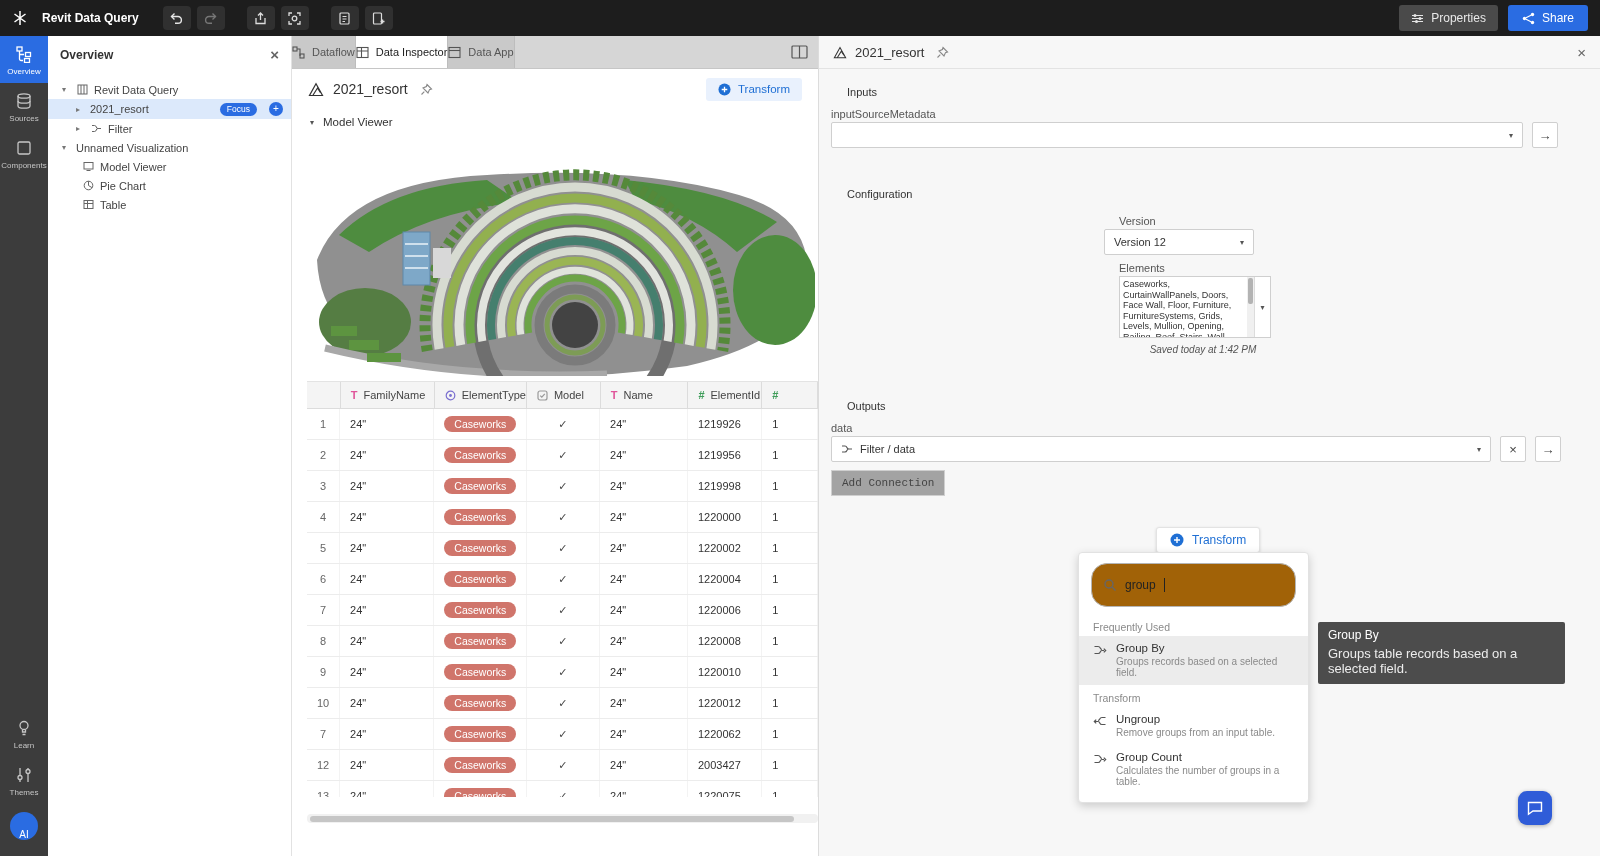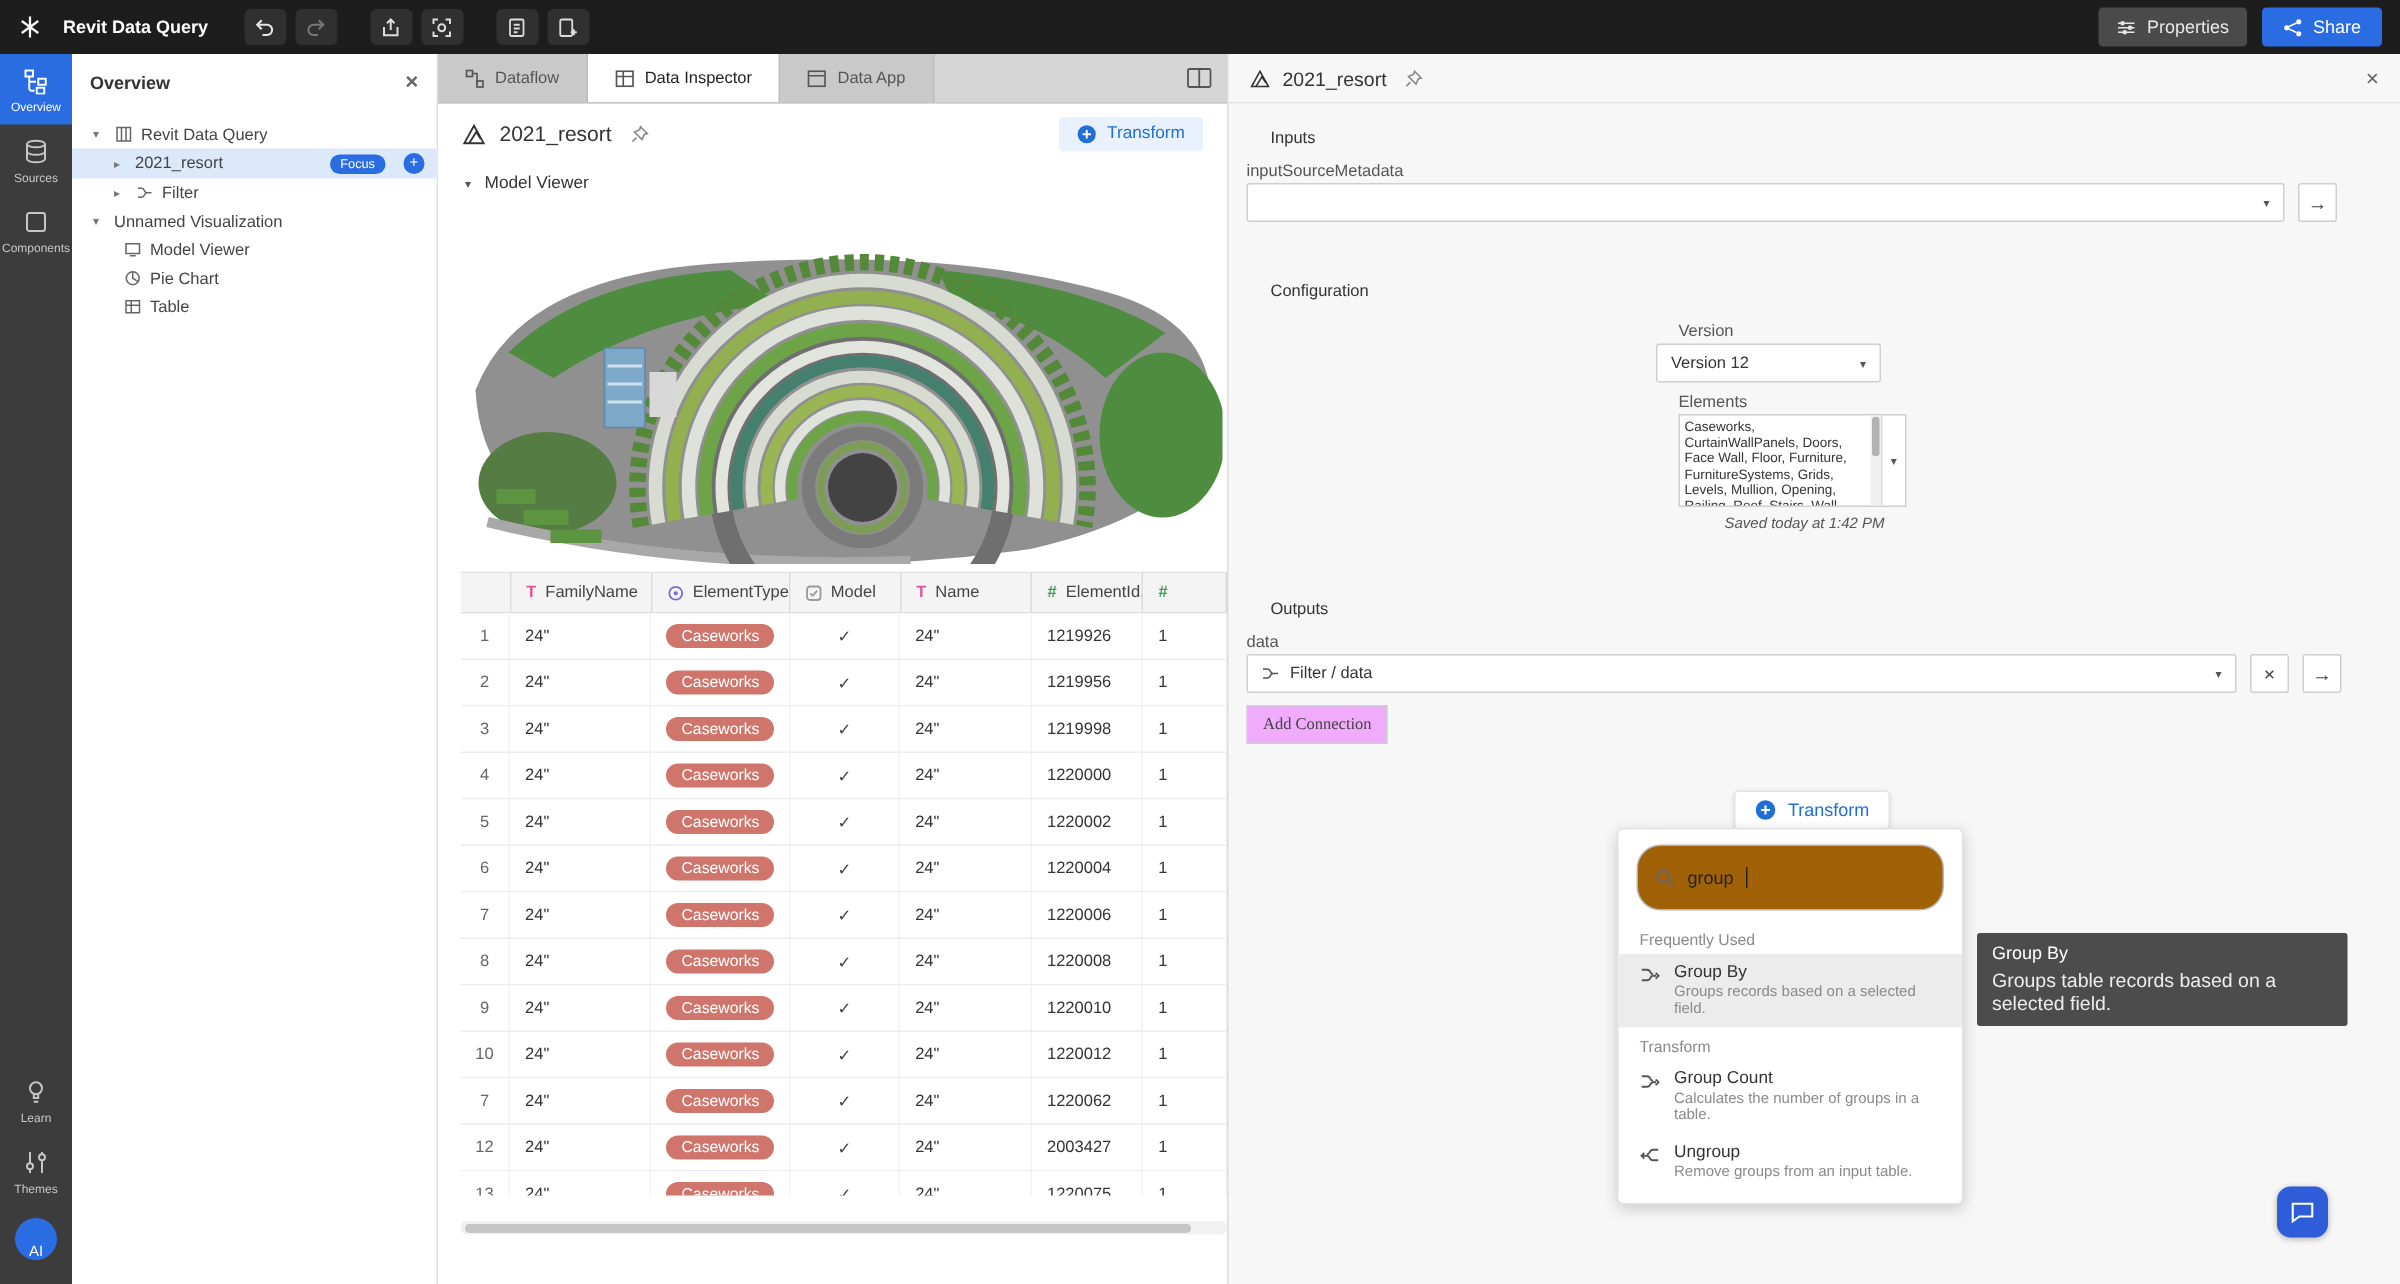--- a/index.html
+++ b/index.html
@@ -36,7 +36,7 @@
 
 .center{position:absolute;top:36px;left:292px;width:526px;height:820px;background:#fff;overflow:hidden}
 .tabbar{position:absolute;top:0;left:0;right:0;height:33px;background:#d6d6d6;display:flex;align-items:stretch;border-bottom:1px solid #c6c6c6}
-.tab{display:flex;align-items:center;gap:7px;padding:0 18px;font-size:11px;color:#555;background:#c9c9c9;border-right:1px solid #bdbdbd;cursor:pointer;white-space:nowrap}
+.tab{display:flex;align-items:center;gap:7px;padding:0 0;font-size:11px;color:#555;background:#c9c9c9;border-right:1px solid #bdbdbd;cursor:pointer;white-space:nowrap}
 .tab.active{background:#fff;color:#222}
 .tabbar-fill{flex:1}
 .split-btn{align-self:center;margin-right:10px;cursor:pointer}

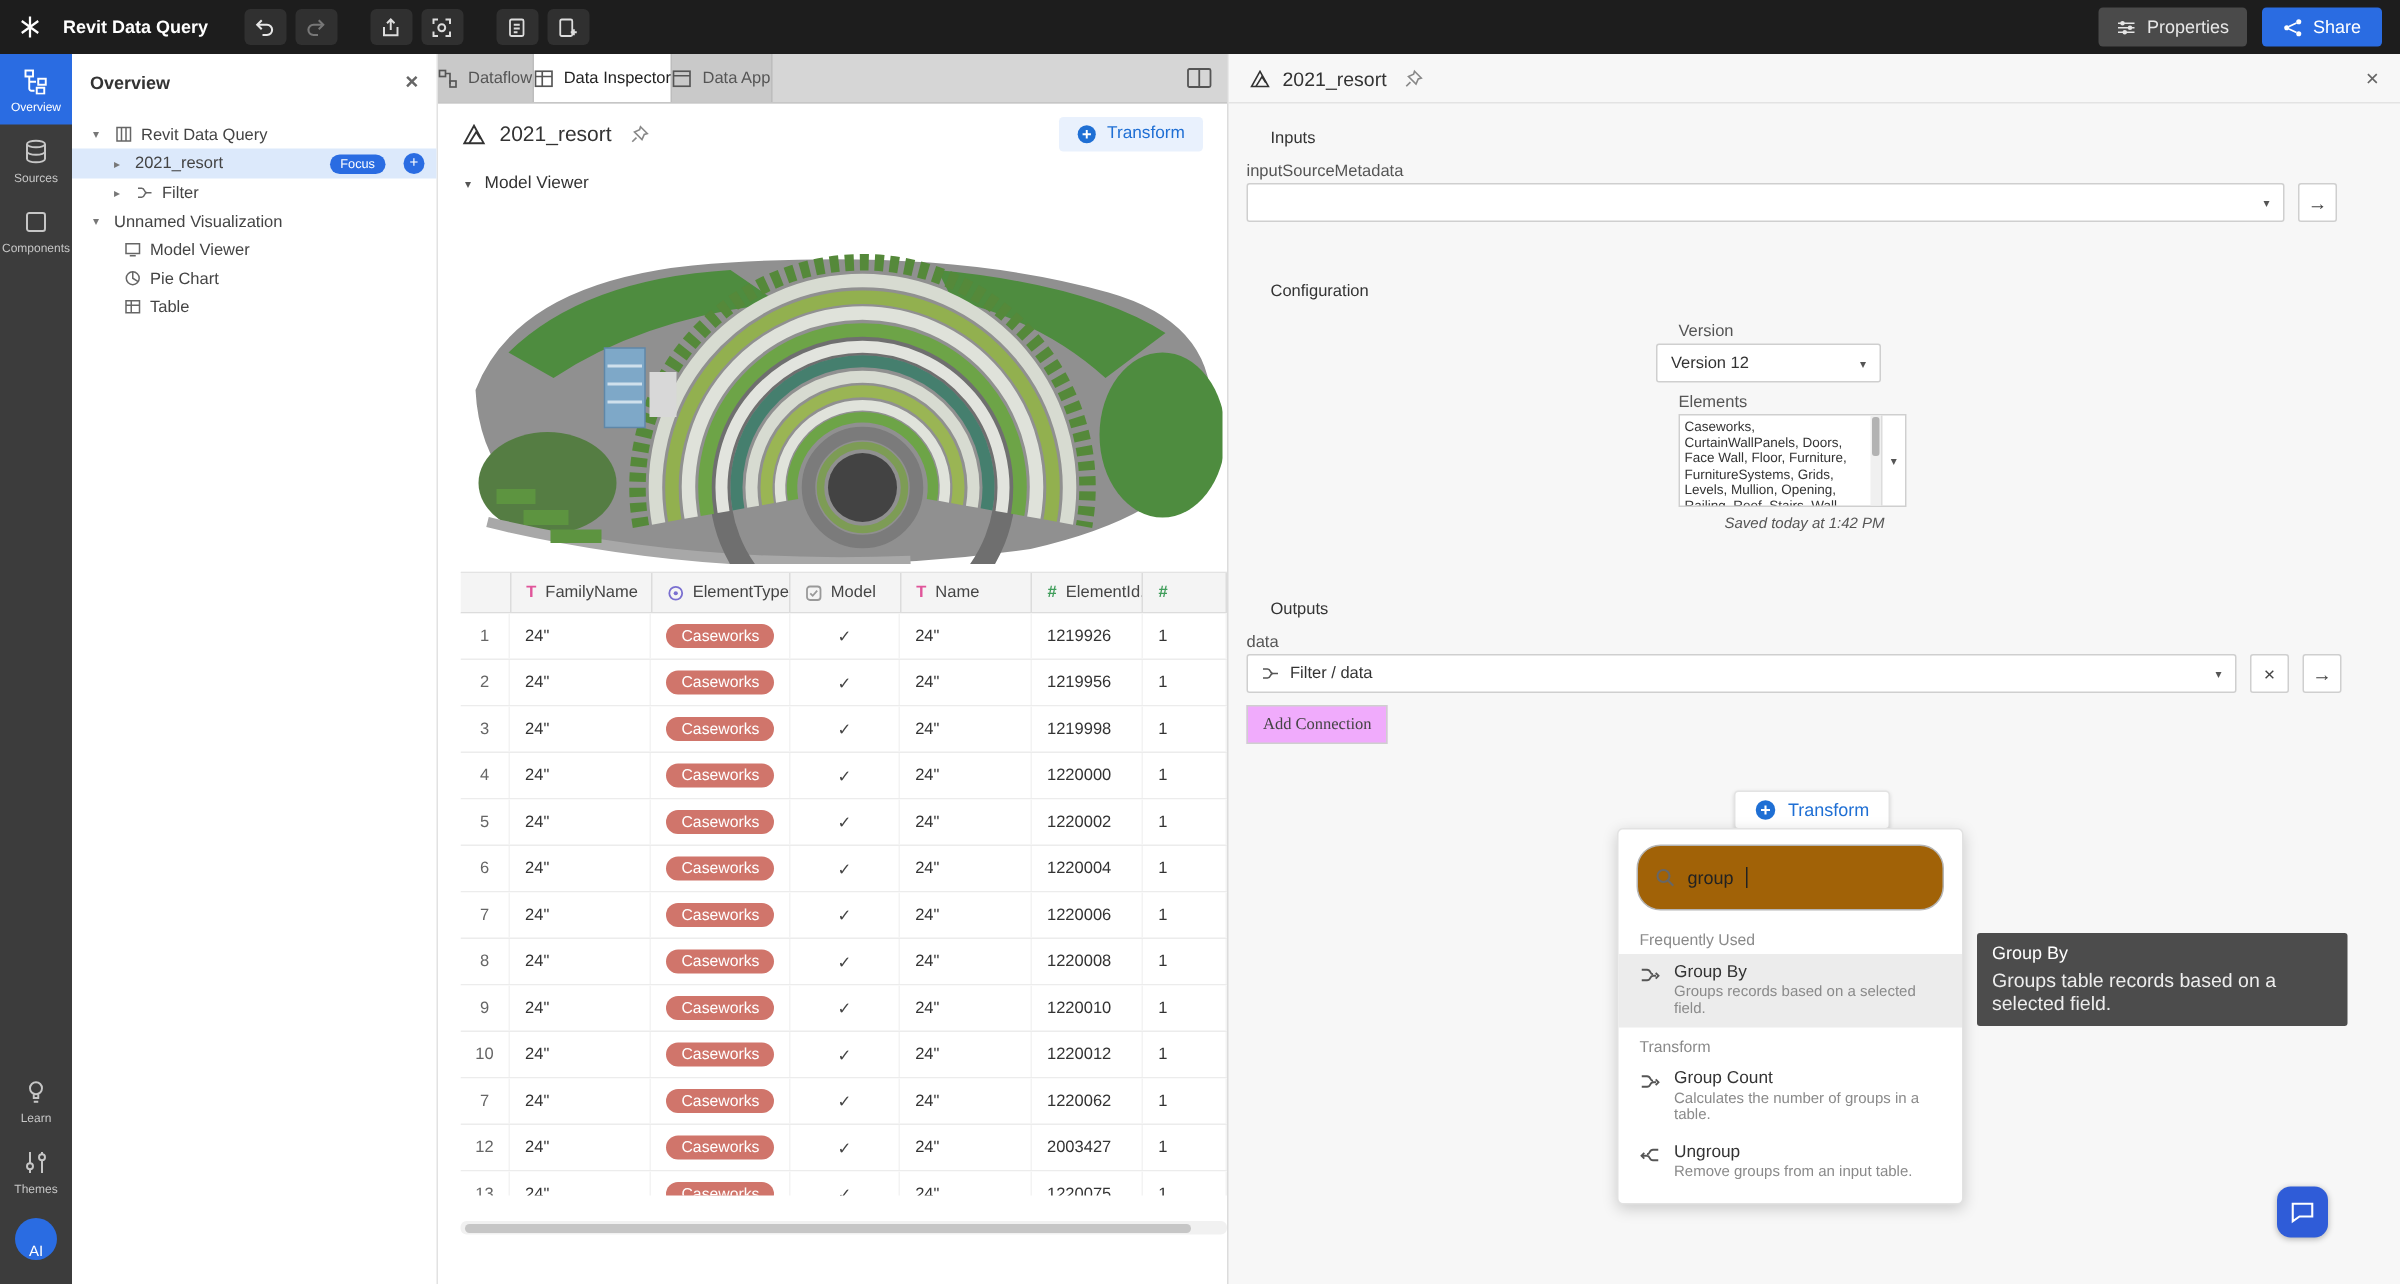--- a/index.html
+++ b/index.html
@@ -81,7 +81,7 @@
 .el-thumb{position:absolute;top:1px;left:1px;width:5px;height:26px;background:#b3b3b3;border-radius:2px;cursor:pointer}
 .el-chev{width:16px;border-left:1px solid #dcdcdc;display:flex;align-items:center;justify-content:center;color:#555;font-size:8px}
 .saved{position:absolute;left:300px;top:308px;width:168px;text-align:center;font-style:italic;font-size:10px;color:#555}
-.addconn{position:absolute;left:12px;top:434px;background:#f0abfc;border:1px solid #cfcfcf;border-radius:0;padding:6px 10px;font-size:11px;color:#444;font-family:Liberation Serif, serif;cursor:pointer}
+.addconn{position:absolute;left:12px;top:434px;background:#a3a3a3;border:1px solid #cfcfcf;border-radius:0;padding:6px 10px;font-size:11px;color:#444;font-family:Liberation Mono, monospace;cursor:pointer}
 .tfbtn{position:absolute;left:337px;top:491px;display:flex;gap:8px;align-items:center;background:#fff;border:1px solid #e3e3e3;border-radius:3px;box-shadow:0 1px 3px rgba(0,0,0,.15);padding:5px 13px;font-size:12px;color:#1f6fd4;font-family:inherit;cursor:pointer}
 
 .tfmenu{position:absolute;left:259px;top:516px;width:231px;background:#fff;border:1px solid #e2e2e2;border-radius:4px;box-shadow:0 3px 10px rgba(0,0,0,.18);padding-bottom:8px;z-index:5}

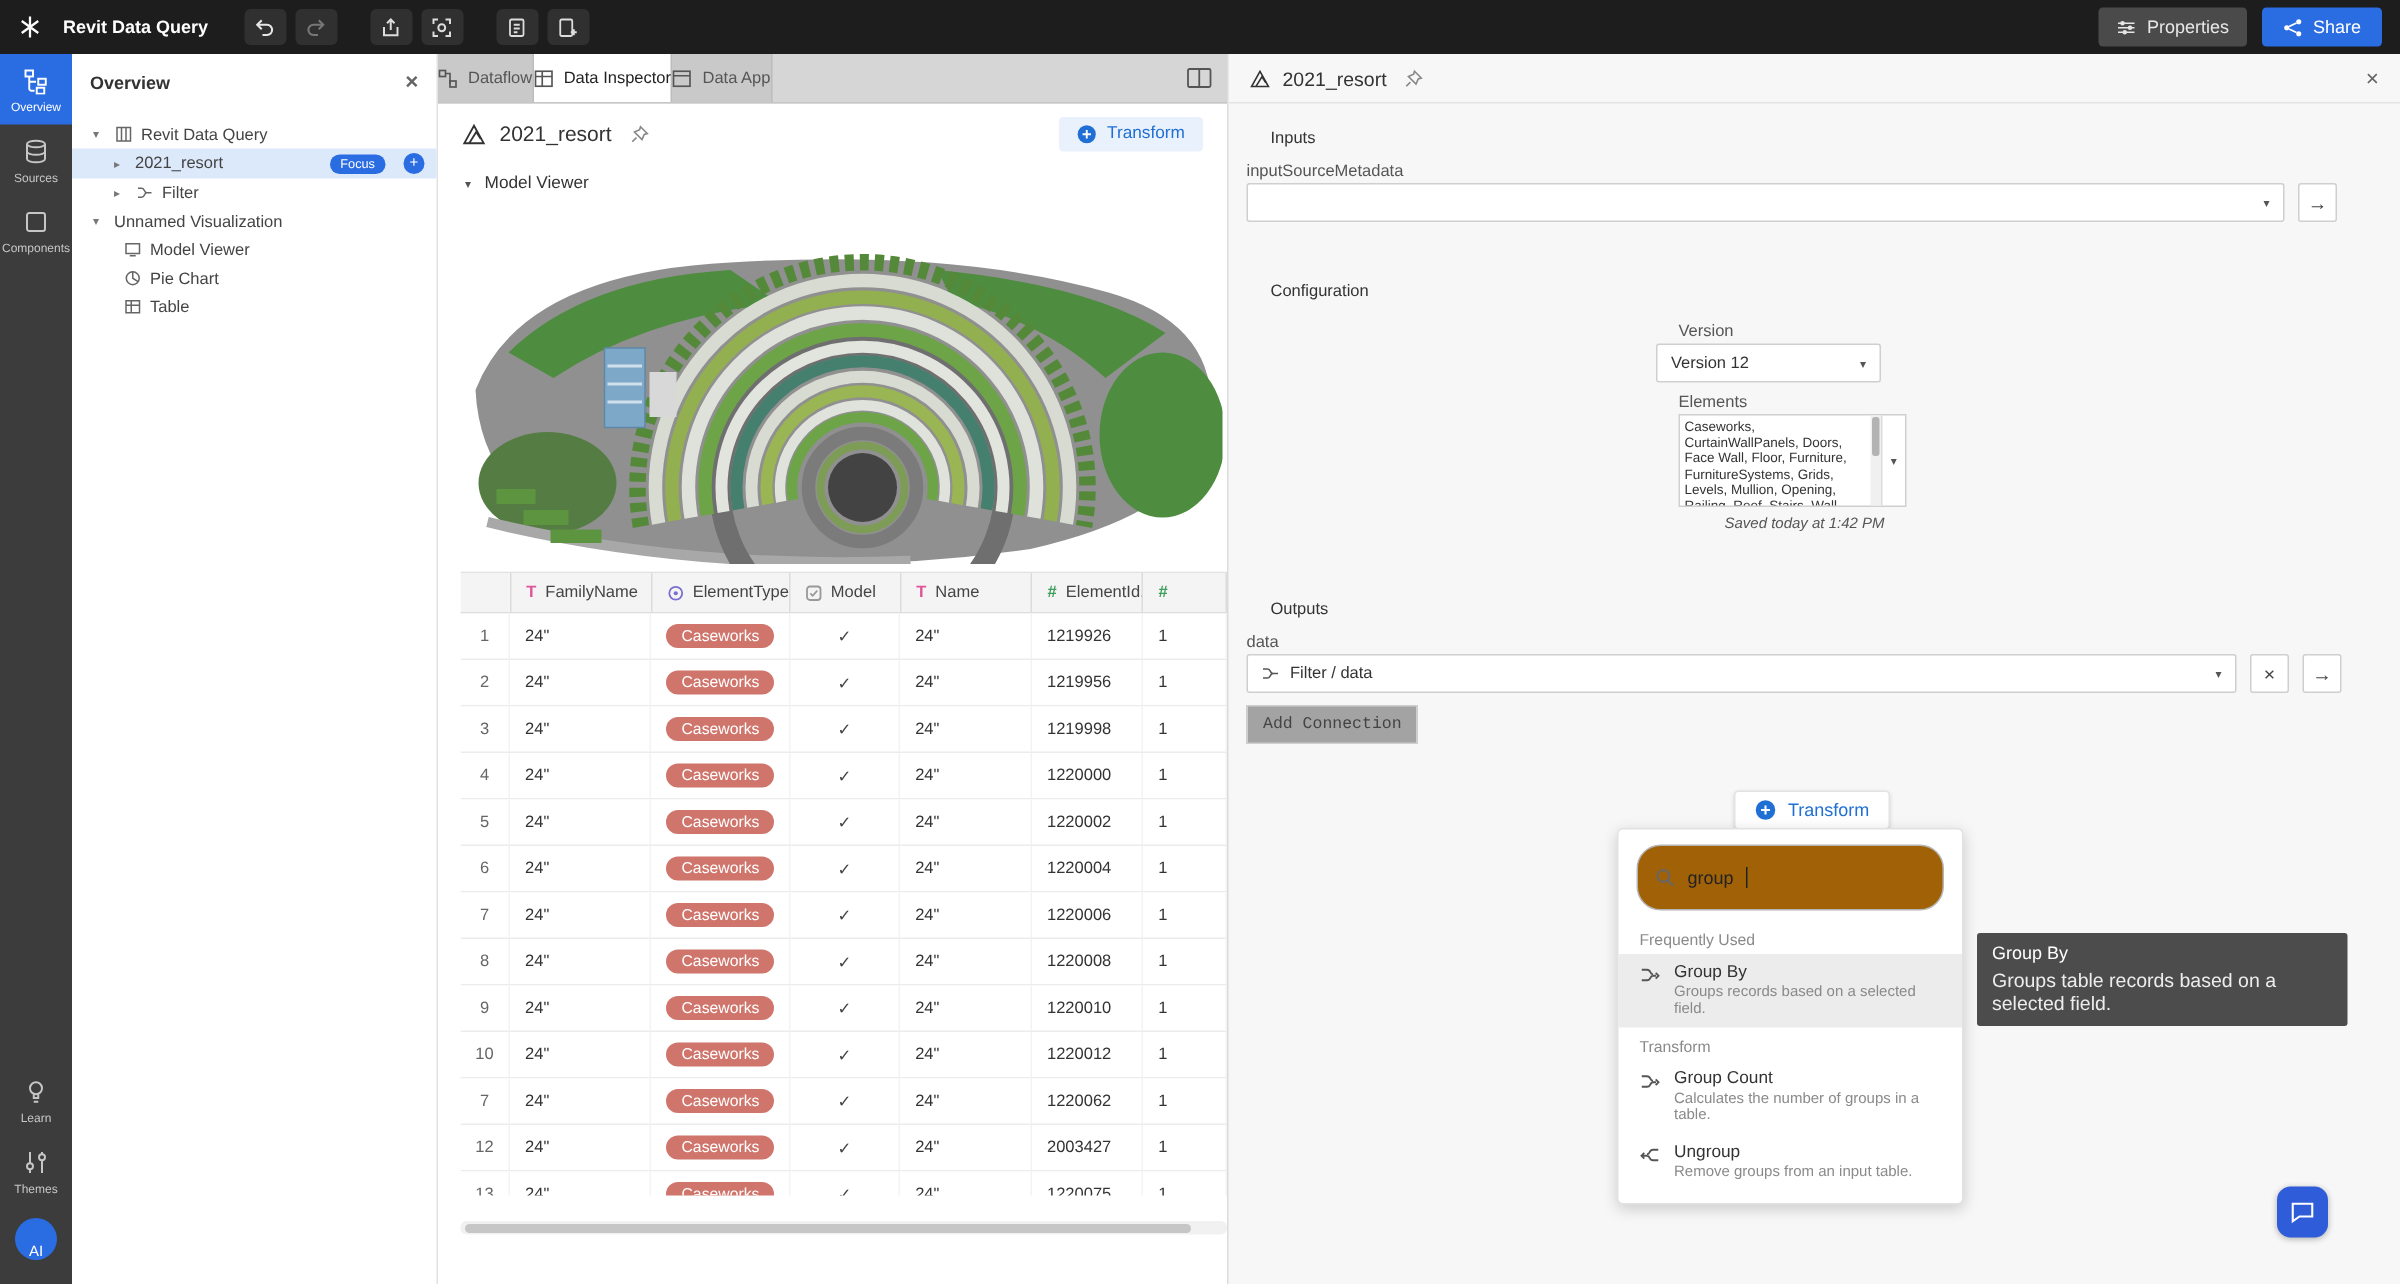--- a/index.html
+++ b/index.html
@@ -699,25 +699,25 @@
     <div class="tfitem">
       <span class="ic">
         <svg width="14" height="14" viewBox="0 0 14 14" fill="none" stroke="#555" stroke-width="1.2">
-            <path d="M1.5 3.5H5M1.5 10.5H5M5 3.5c3 0 1.5 3 4 3M5 10.5c3 0 1.5-3 4-3h2"></path>
-            <path d="M10.8 5.6 12.7 7.5 10.8 9.4"></path>
-          </svg>
-      </span>
-      <span>
-        <div class="nm">Group Count</div>
-        <div class="ds">Calculates the number of groups in a table.</div>
+            <path d="M12.5 3.5H9M12.5 10.5H9M9 3.5c-3 0-1.5 3-4 3M9 10.5c-3 0-1.5-3-4-3H2"></path>
+            <path d="M3.2 5.6 1.3 7.5 3.2 9.4"></path>
+          </svg>
+      </span>
+      <span>
+        <div class="nm">Ungroup</div>
+        <div class="ds">Remove groups from an input table.</div>
       </span>
     </div>
     <div class="tfitem">
       <span class="ic">
         <svg width="14" height="14" viewBox="0 0 14 14" fill="none" stroke="#555" stroke-width="1.2">
-            <path d="M12.5 3.5H9M12.5 10.5H9M9 3.5c-3 0-1.5 3-4 3M9 10.5c-3 0-1.5-3-4-3H2"></path>
-            <path d="M3.2 5.6 1.3 7.5 3.2 9.4"></path>
-          </svg>
-      </span>
-      <span>
-        <div class="nm">Ungroup</div>
-        <div class="ds">Remove groups from an input table.</div>
+            <path d="M1.5 3.5H5M1.5 10.5H5M5 3.5c3 0 1.5 3 4 3M5 10.5c3 0 1.5-3 4-3h2"></path>
+            <path d="M10.8 5.6 12.7 7.5 10.8 9.4"></path>
+          </svg>
+      </span>
+      <span>
+        <div class="nm">Group Count</div>
+        <div class="ds">Calculates the number of groups in a table.</div>
       </span>
     </div>
   </div>

